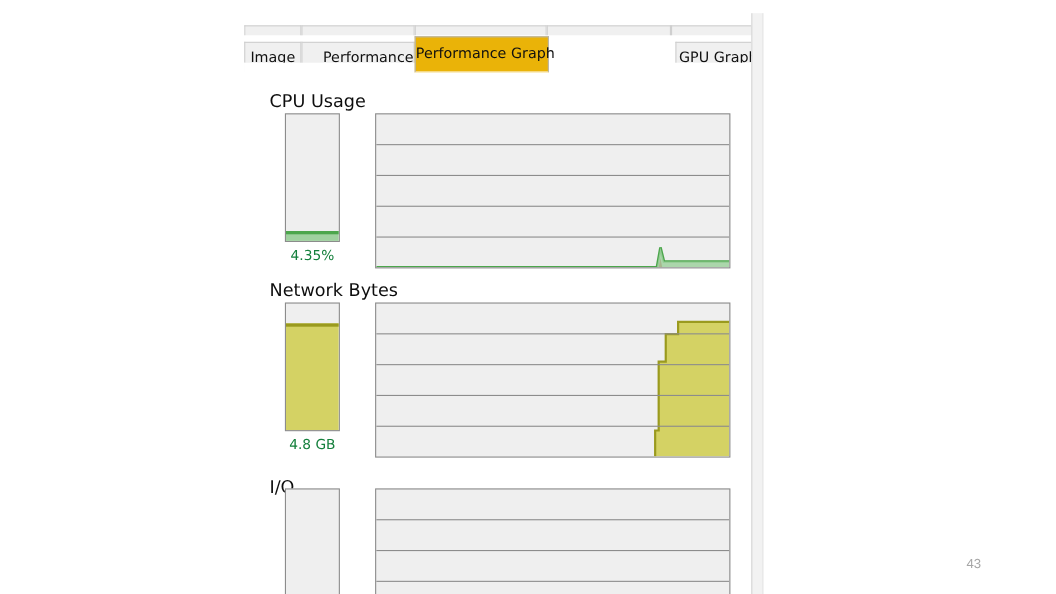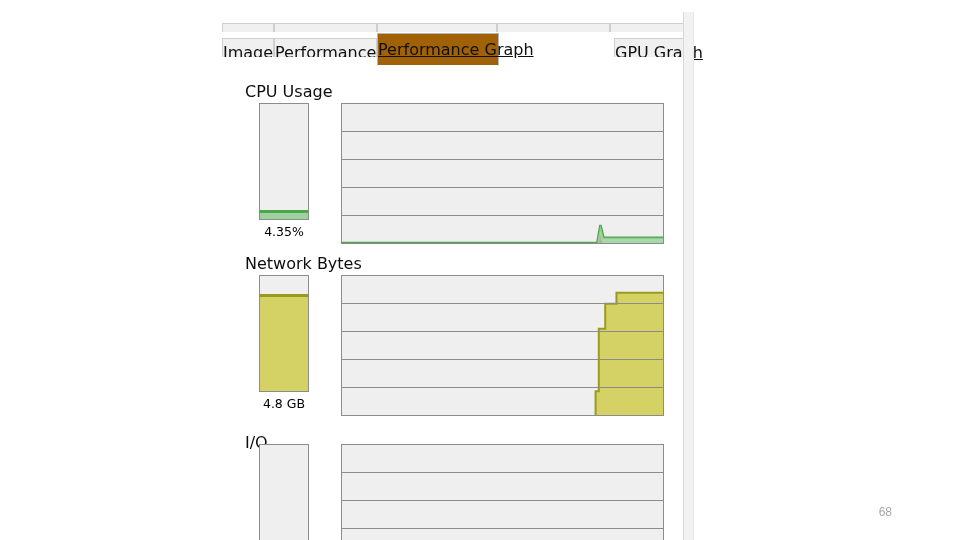--- a/index.html
+++ b/index.html
@@ -74,12 +74,11 @@
     background: #f0f0f0;
     border: 1px solid #cfcfcf;
     border-bottom: 1px solid #a8a8a8;
-    font-size: 16px;
+    font-size: 13px;
     color: #101010;
     text-align: center;
     white-space: nowrap;
     font-family: "DejaVu Sans", "Liberation Sans", sans-serif;
-    text-decoration: underline;
   }
   .tab.selected {
     background: #a16207;

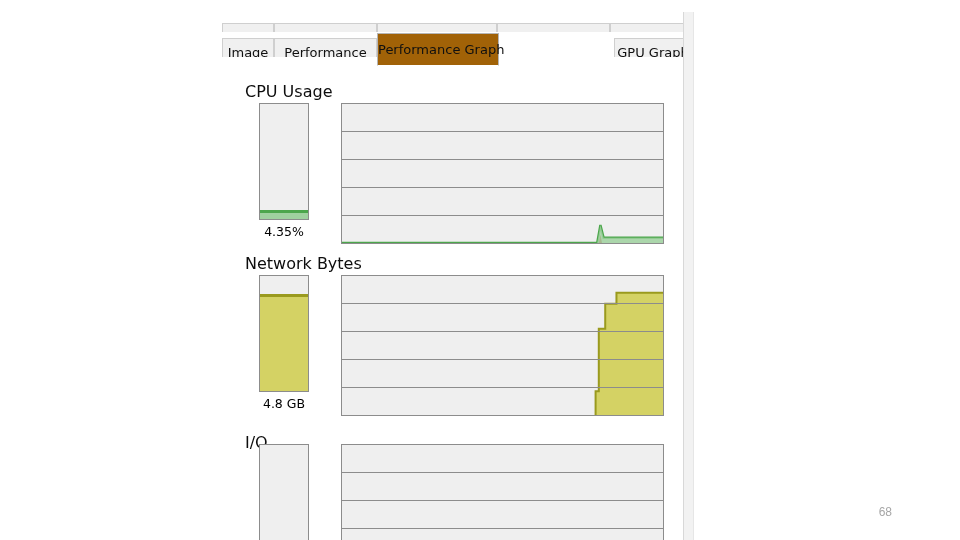--- a/index.html
+++ b/index.html
@@ -189,7 +189,7 @@
 
   <div id="tabstrip">
     <div class="tab" style="left:0px; top:6px; width:52px; height:27px; line-height:27px;">Image</div>
-    <div class="tab" style="left:52px; top:6px; width:103px; height:27px; line-height:27px;">Performance</div>
+    <div class="tab" style="left:52px; top:6px; width:103px; height:27px; line-height:27px;text-align:right;">Performance</div>
     <div class="tab selected" style="left:155px; top:1px; width:122px; height:33px; line-height:32px;">Performance Graph</div>
     <div class="tab" style="left:392px; top:6px; width:78px; height:27px; line-height:27px;">GPU Graph</div>
   </div>

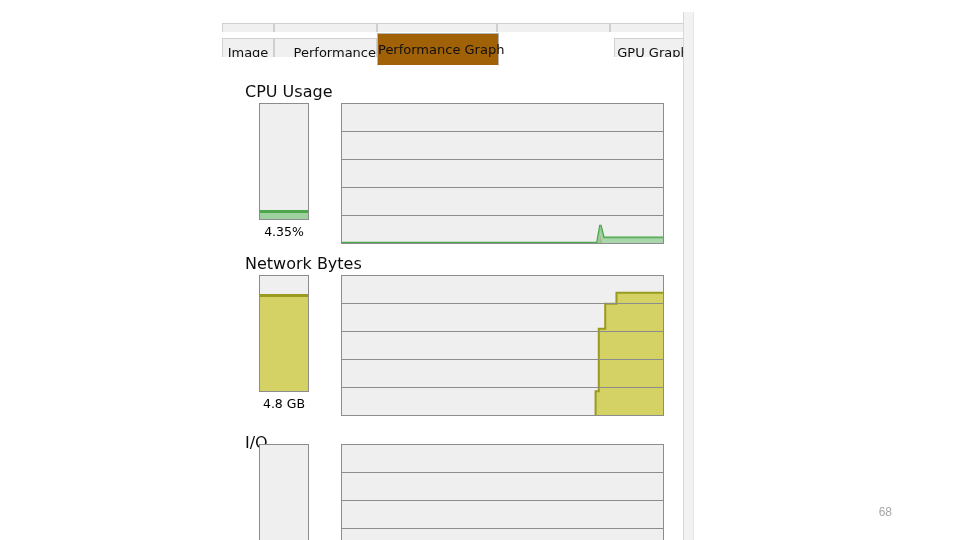--- a/index.html
+++ b/index.html
@@ -81,7 +81,7 @@
     font-family: "DejaVu Sans", "Liberation Sans", sans-serif;
   }
   .tab.selected {
-    background: #a16207;
+    background: #eab308;
     border: 1px solid #b6b6b6;
     border-bottom: 1px solid #ffffff;
     z-index: 5;

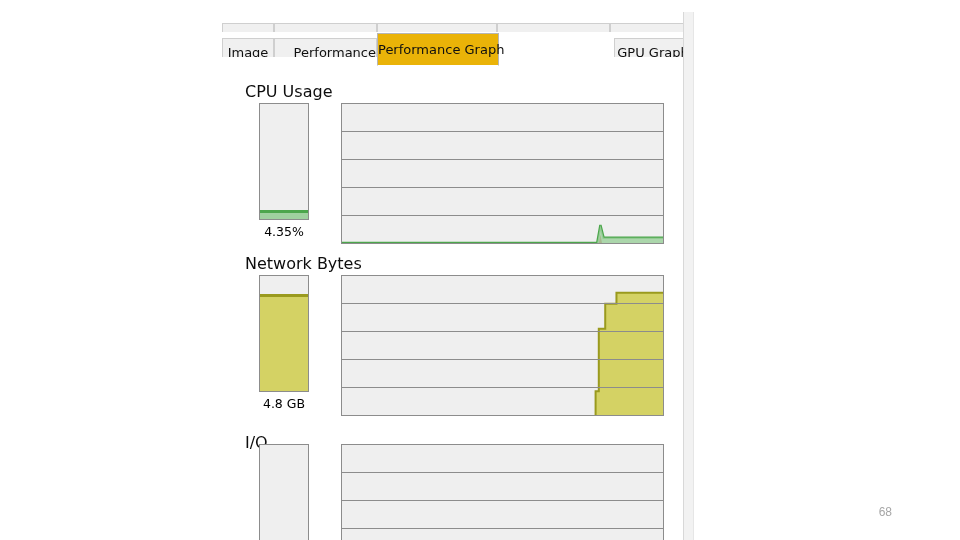--- a/index.html
+++ b/index.html
@@ -141,7 +141,7 @@
     width: 120px;
     text-align: center;
     font-size: 12.5px;
-    color: #000000;
+    color: #15803d;
     font-family: "DejaVu Sans", "Liberation Sans", sans-serif;
   }
 

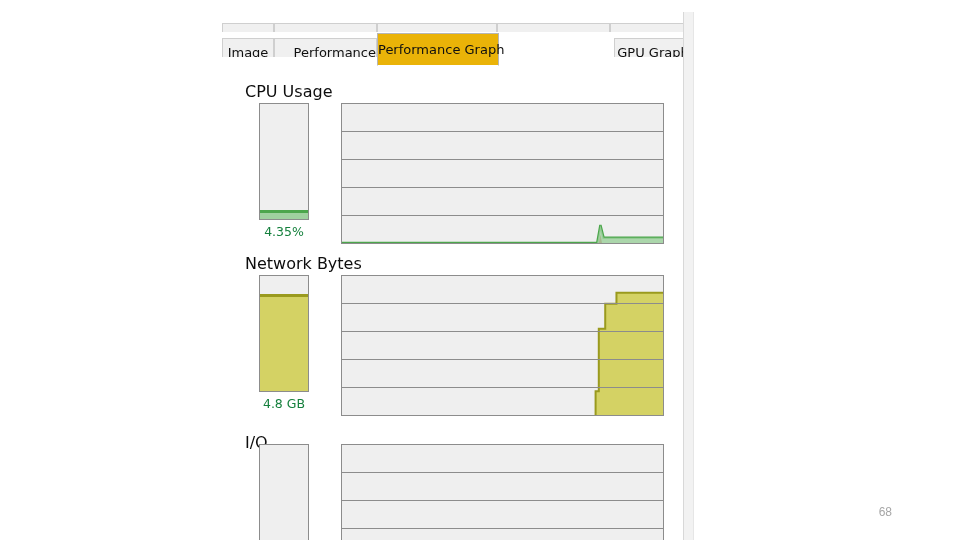--- a/index.html
+++ b/index.html
@@ -258,6 +258,6 @@
   <div id="window-edge"></div>
 </div>
 
-<div id="page-number">68</div>
+<div id="page-number">43</div>
 
 </body></html>

